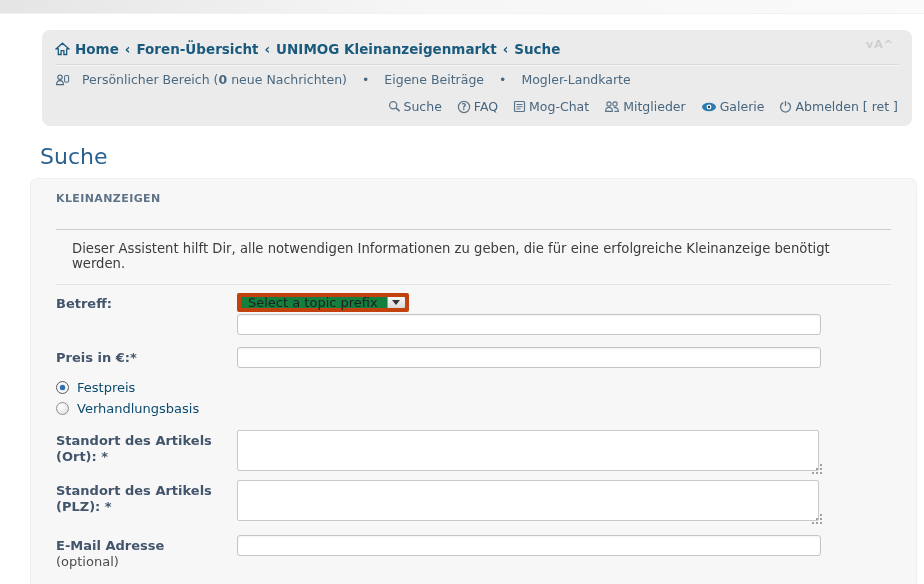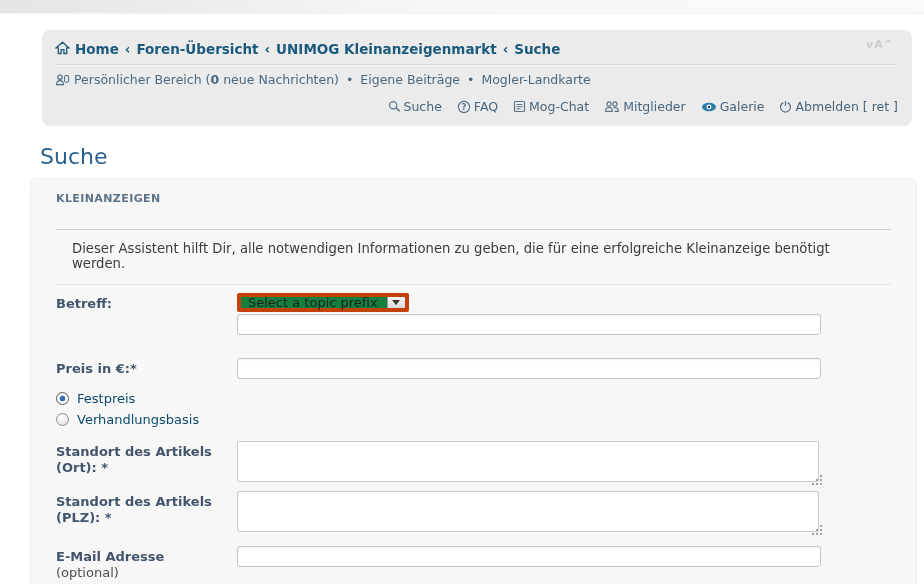--- a/index.html
+++ b/index.html
@@ -25,7 +25,7 @@
     border-radius: 8px;
     padding: 11px 14px 12px 13px;
   }
-  .crumb-row { display: flex; align-items: flex-start; gap: 5px; color: #1a5a7d; font-weight: bold; font-size: 13.5px; }
+  .crumb-row { display: flex; align-items: center; gap: 5px; color: #1a5a7d; font-weight: bold; font-size: 13.5px; }
   .crumb-row a { color: #1a5a7d; text-decoration: none; cursor: pointer; }
   .crumb-sep { color: #1a5a7d; font-weight: bold; padding: 0 1px; }
   .font-widget {

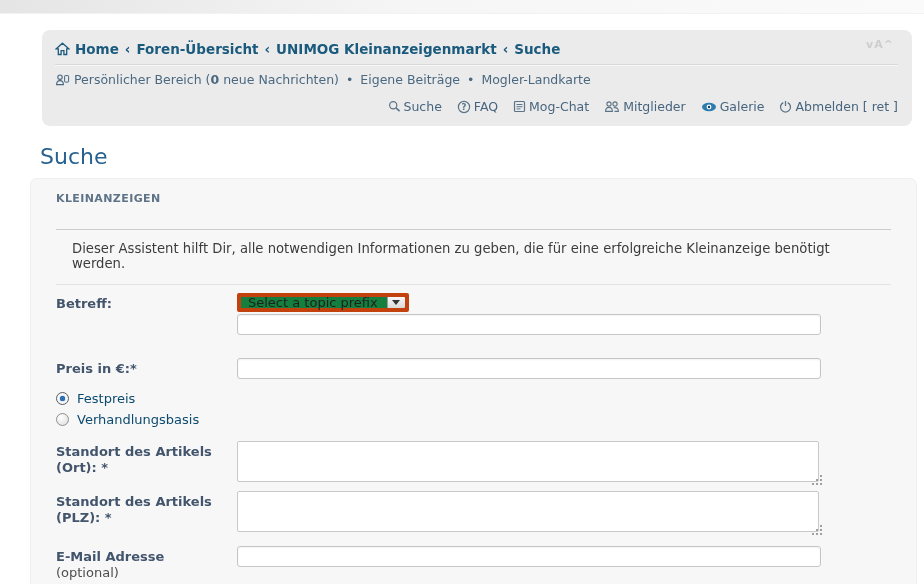--- a/index.html
+++ b/index.html
@@ -34,7 +34,7 @@
     cursor: pointer;
   }
   .hdr-divider { border-top: 1px solid #d9d9d9; border-bottom: 1px solid #f7f7f7; margin: 7px 0 6px; }
-  .user-row { display: flex; align-items: center; gap: 4px; color: #4a6880; font-size: 12.5px; }
+  .user-row { display: flex; align-items: center; gap: 12px; color: #4a6880; font-size: 12.5px; }
   .user-row a { color: #4a6880; text-decoration: none; cursor: pointer; }
   .user-row .bullet { color: #4a6880; padding: 0 3px; }
   .user-row b { font-weight: bold; }

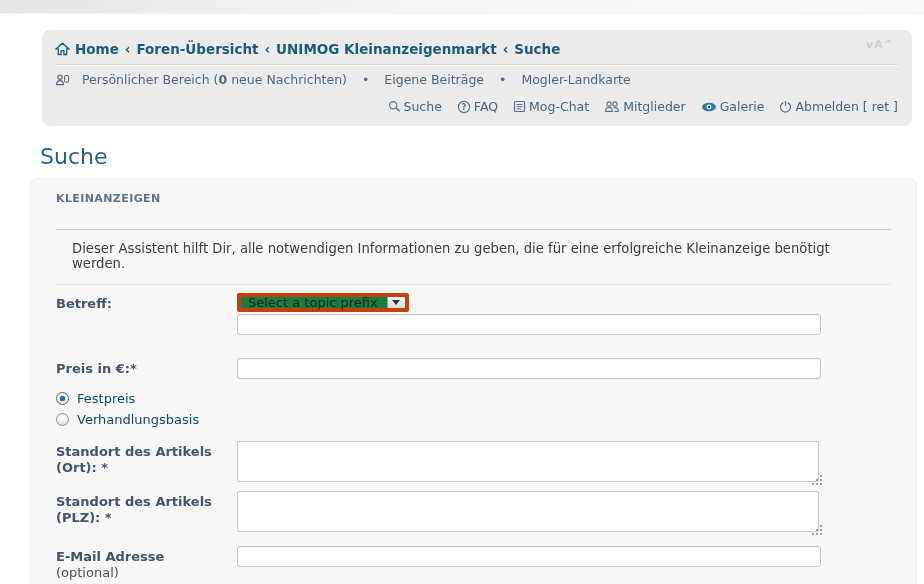--- a/index.html
+++ b/index.html
@@ -138,7 +138,7 @@
     pointer-events: none;
   }
   
-  .mt8 { margin-top: 8px; } .mt10 { margin-top: 23px; } .mt12 { margin-top: 12px; }
+  .mt8 { margin-top: 8px; } .mt10 { margin-top: 12px; } .mt12 { margin-top: 12px; }
   .mt9 { margin-top: 9px; } .mt14 { margin-top: 14px; justify-content: flex-end; } .mt16 { margin-top: 16px; }
   .stack-gap { margin-top: 2px; }
 </style>

